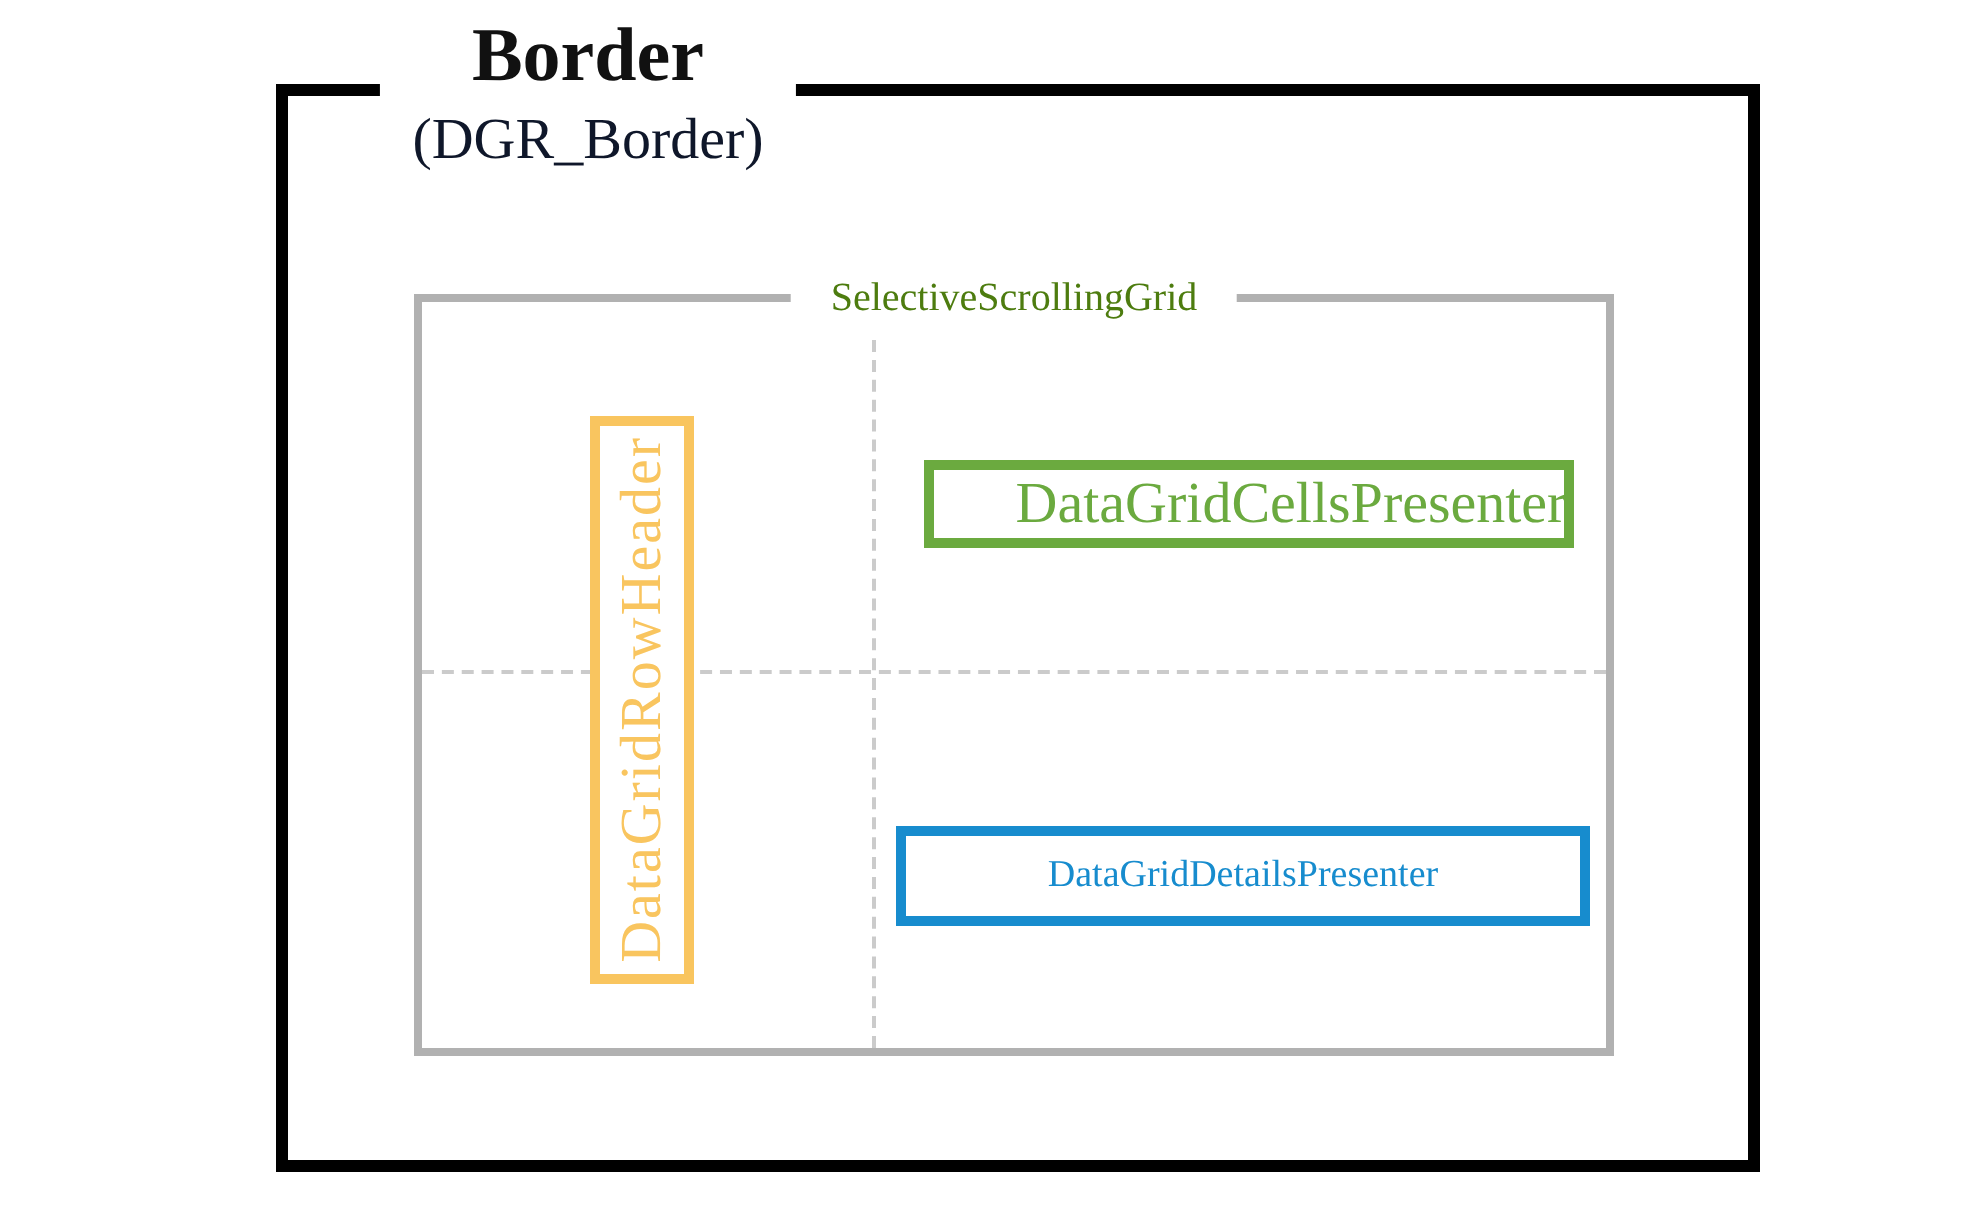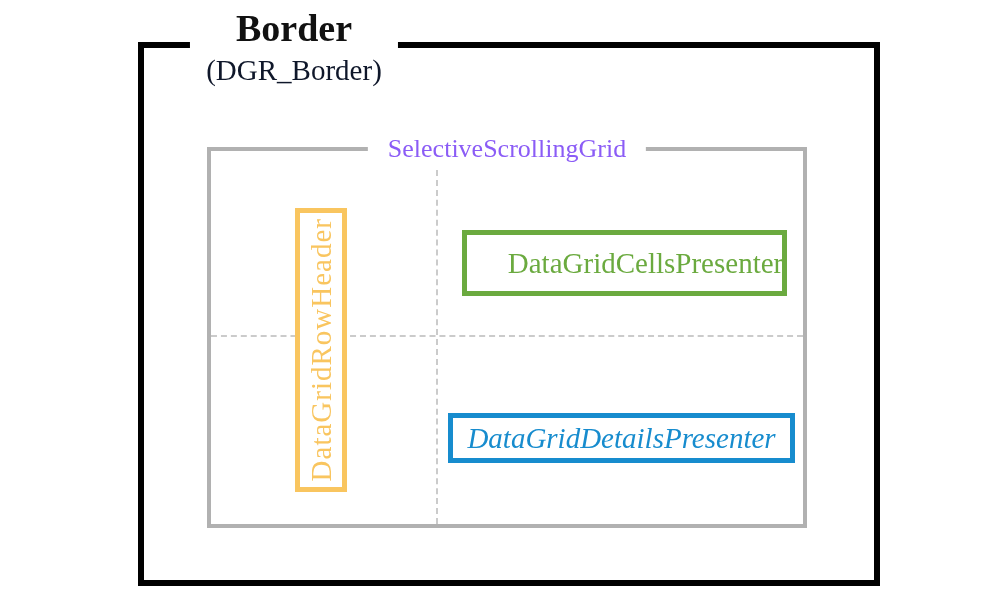--- a/index.html
+++ b/index.html
@@ -50,7 +50,7 @@
     background: #ffffff;
     padding: 0 20px;
     height: 38px; line-height: 38px;
-    font-size: 26px; color: #8b5cf6;
+    font-size: 20px; color: #4d7c0f;
     white-space: nowrap;
     z-index: 3;
     text-align: right;

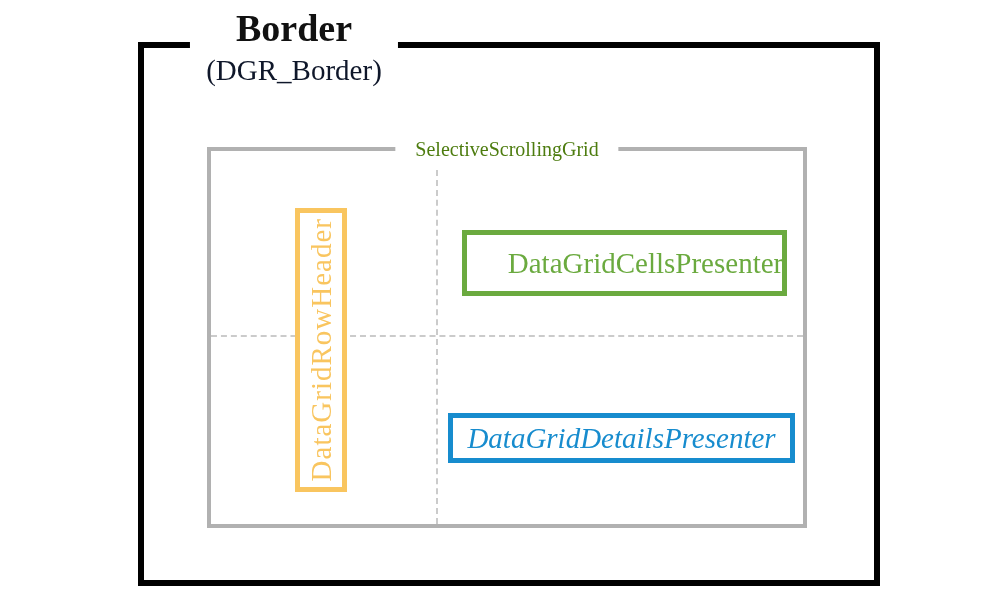--- a/index.html
+++ b/index.html
@@ -86,7 +86,7 @@
     letter-spacing: 1px;
   }
   .node-cells {
-    left: 442px; top: 230px; width: 325px; height: 66px;
+    left: 442px; top: 230px; width: 325px; height: 44px;
     border: 5px solid #6BAA3F; color: #6BAA3F;
     font-size: 29px;
     padding-left: 42px;

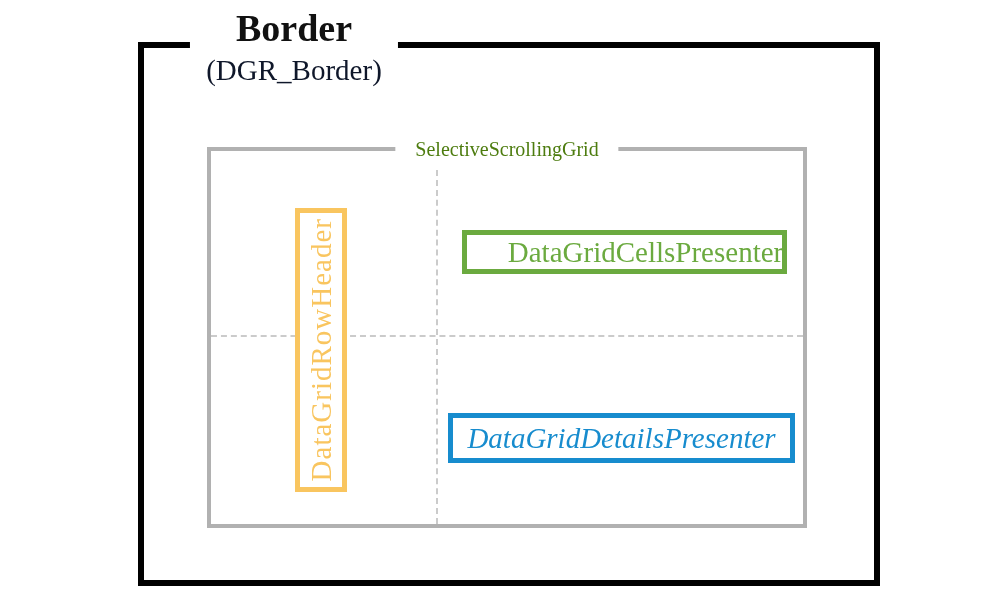--- a/index.html
+++ b/index.html
@@ -94,8 +94,7 @@
   .node-details {
     left: 428px; top: 413px; width: 347px; height: 50px;
     border: 5px solid #4c1d95; color: #178CCE;
-    font-size: 29px;
-    font-style: italic;
+    font-size: 19px;
   }
 </style>
 </head>

